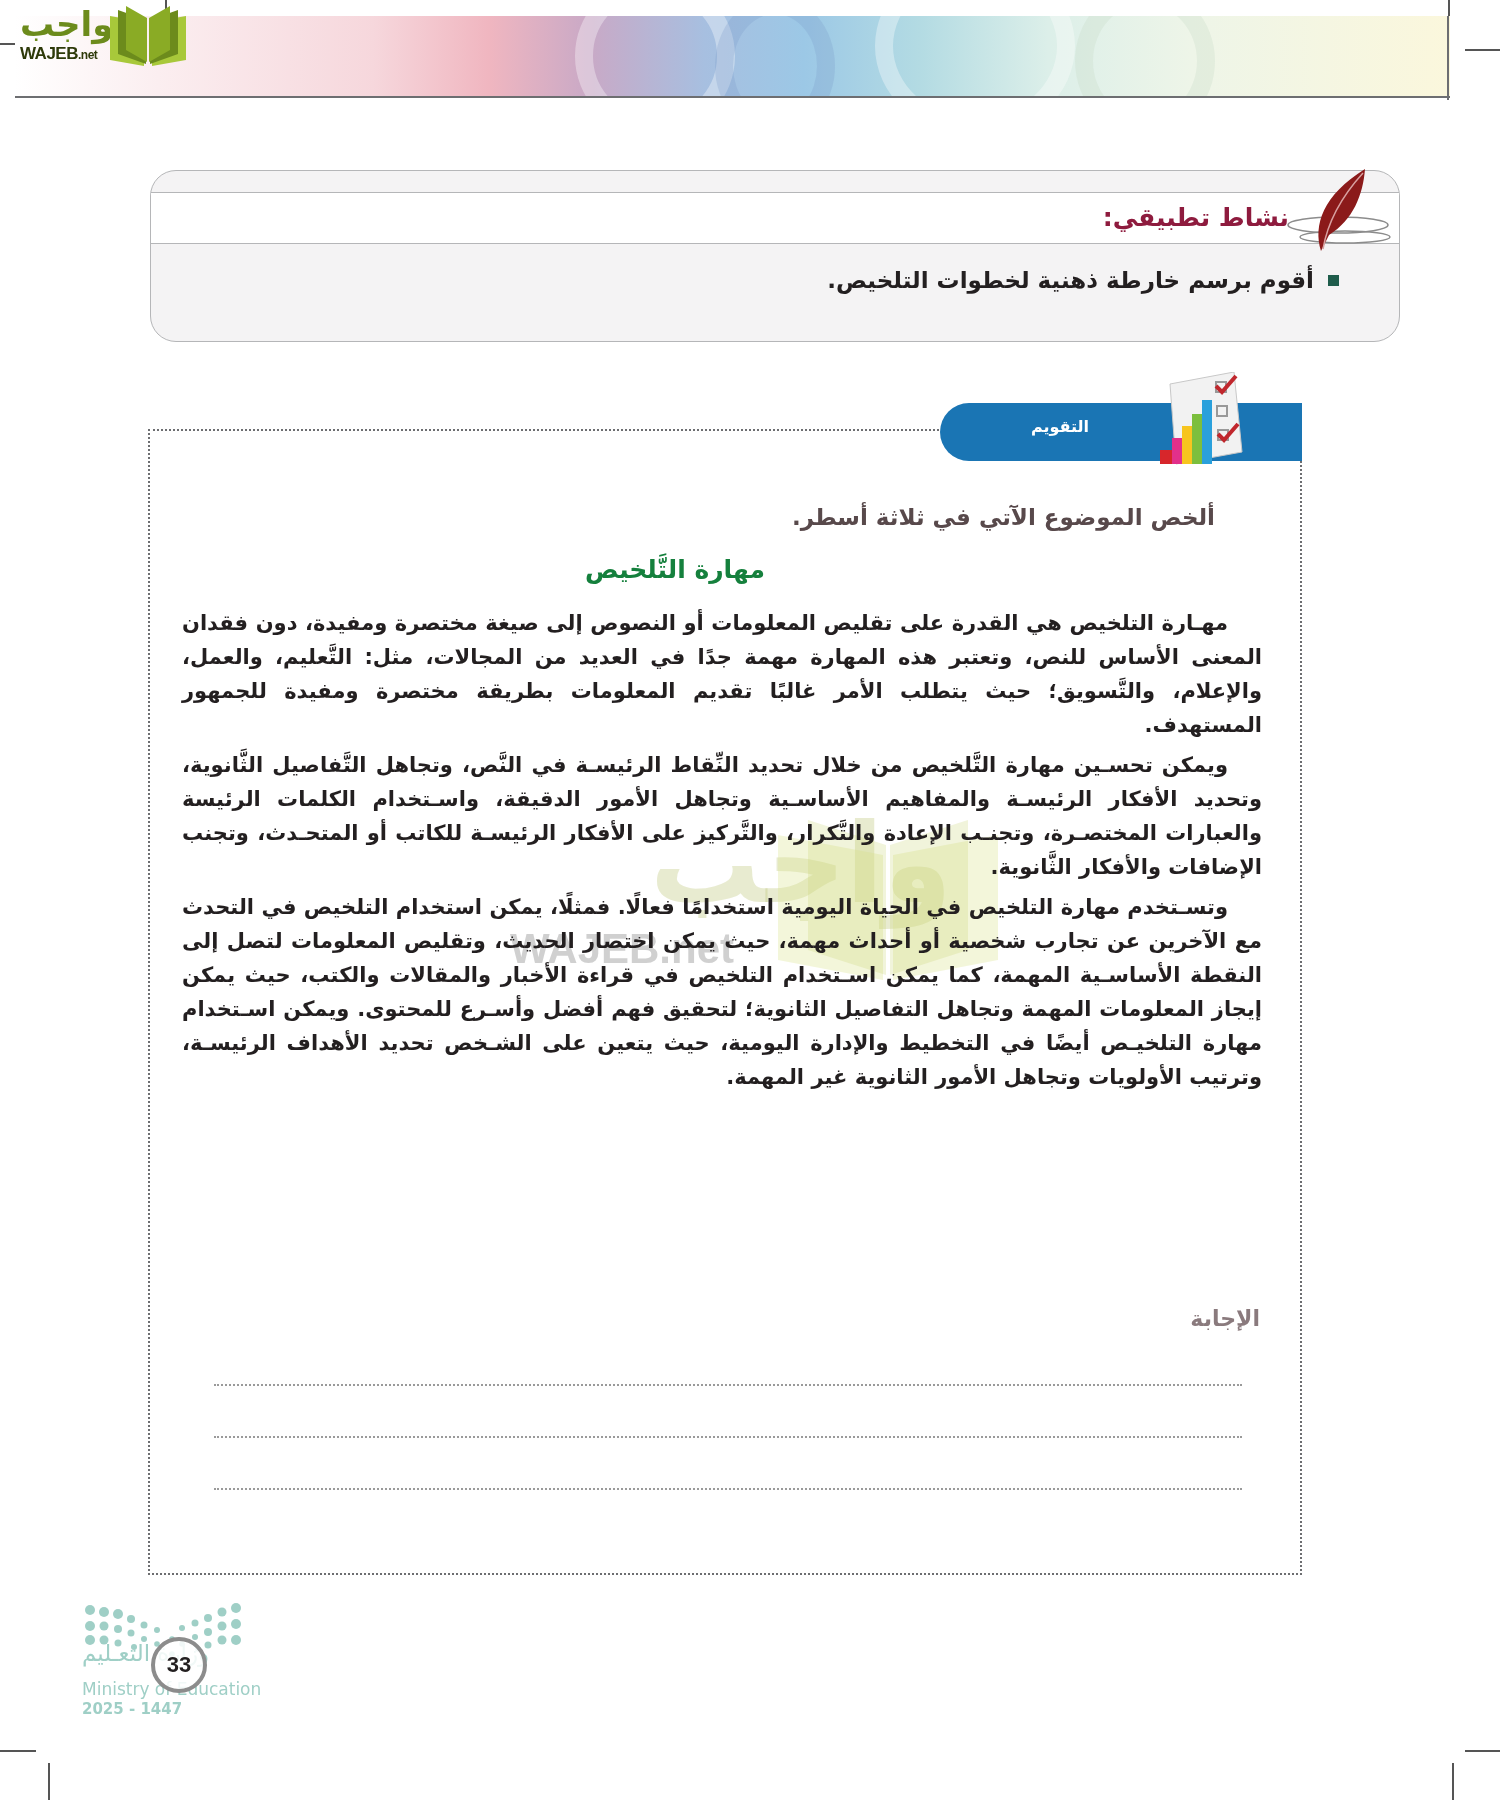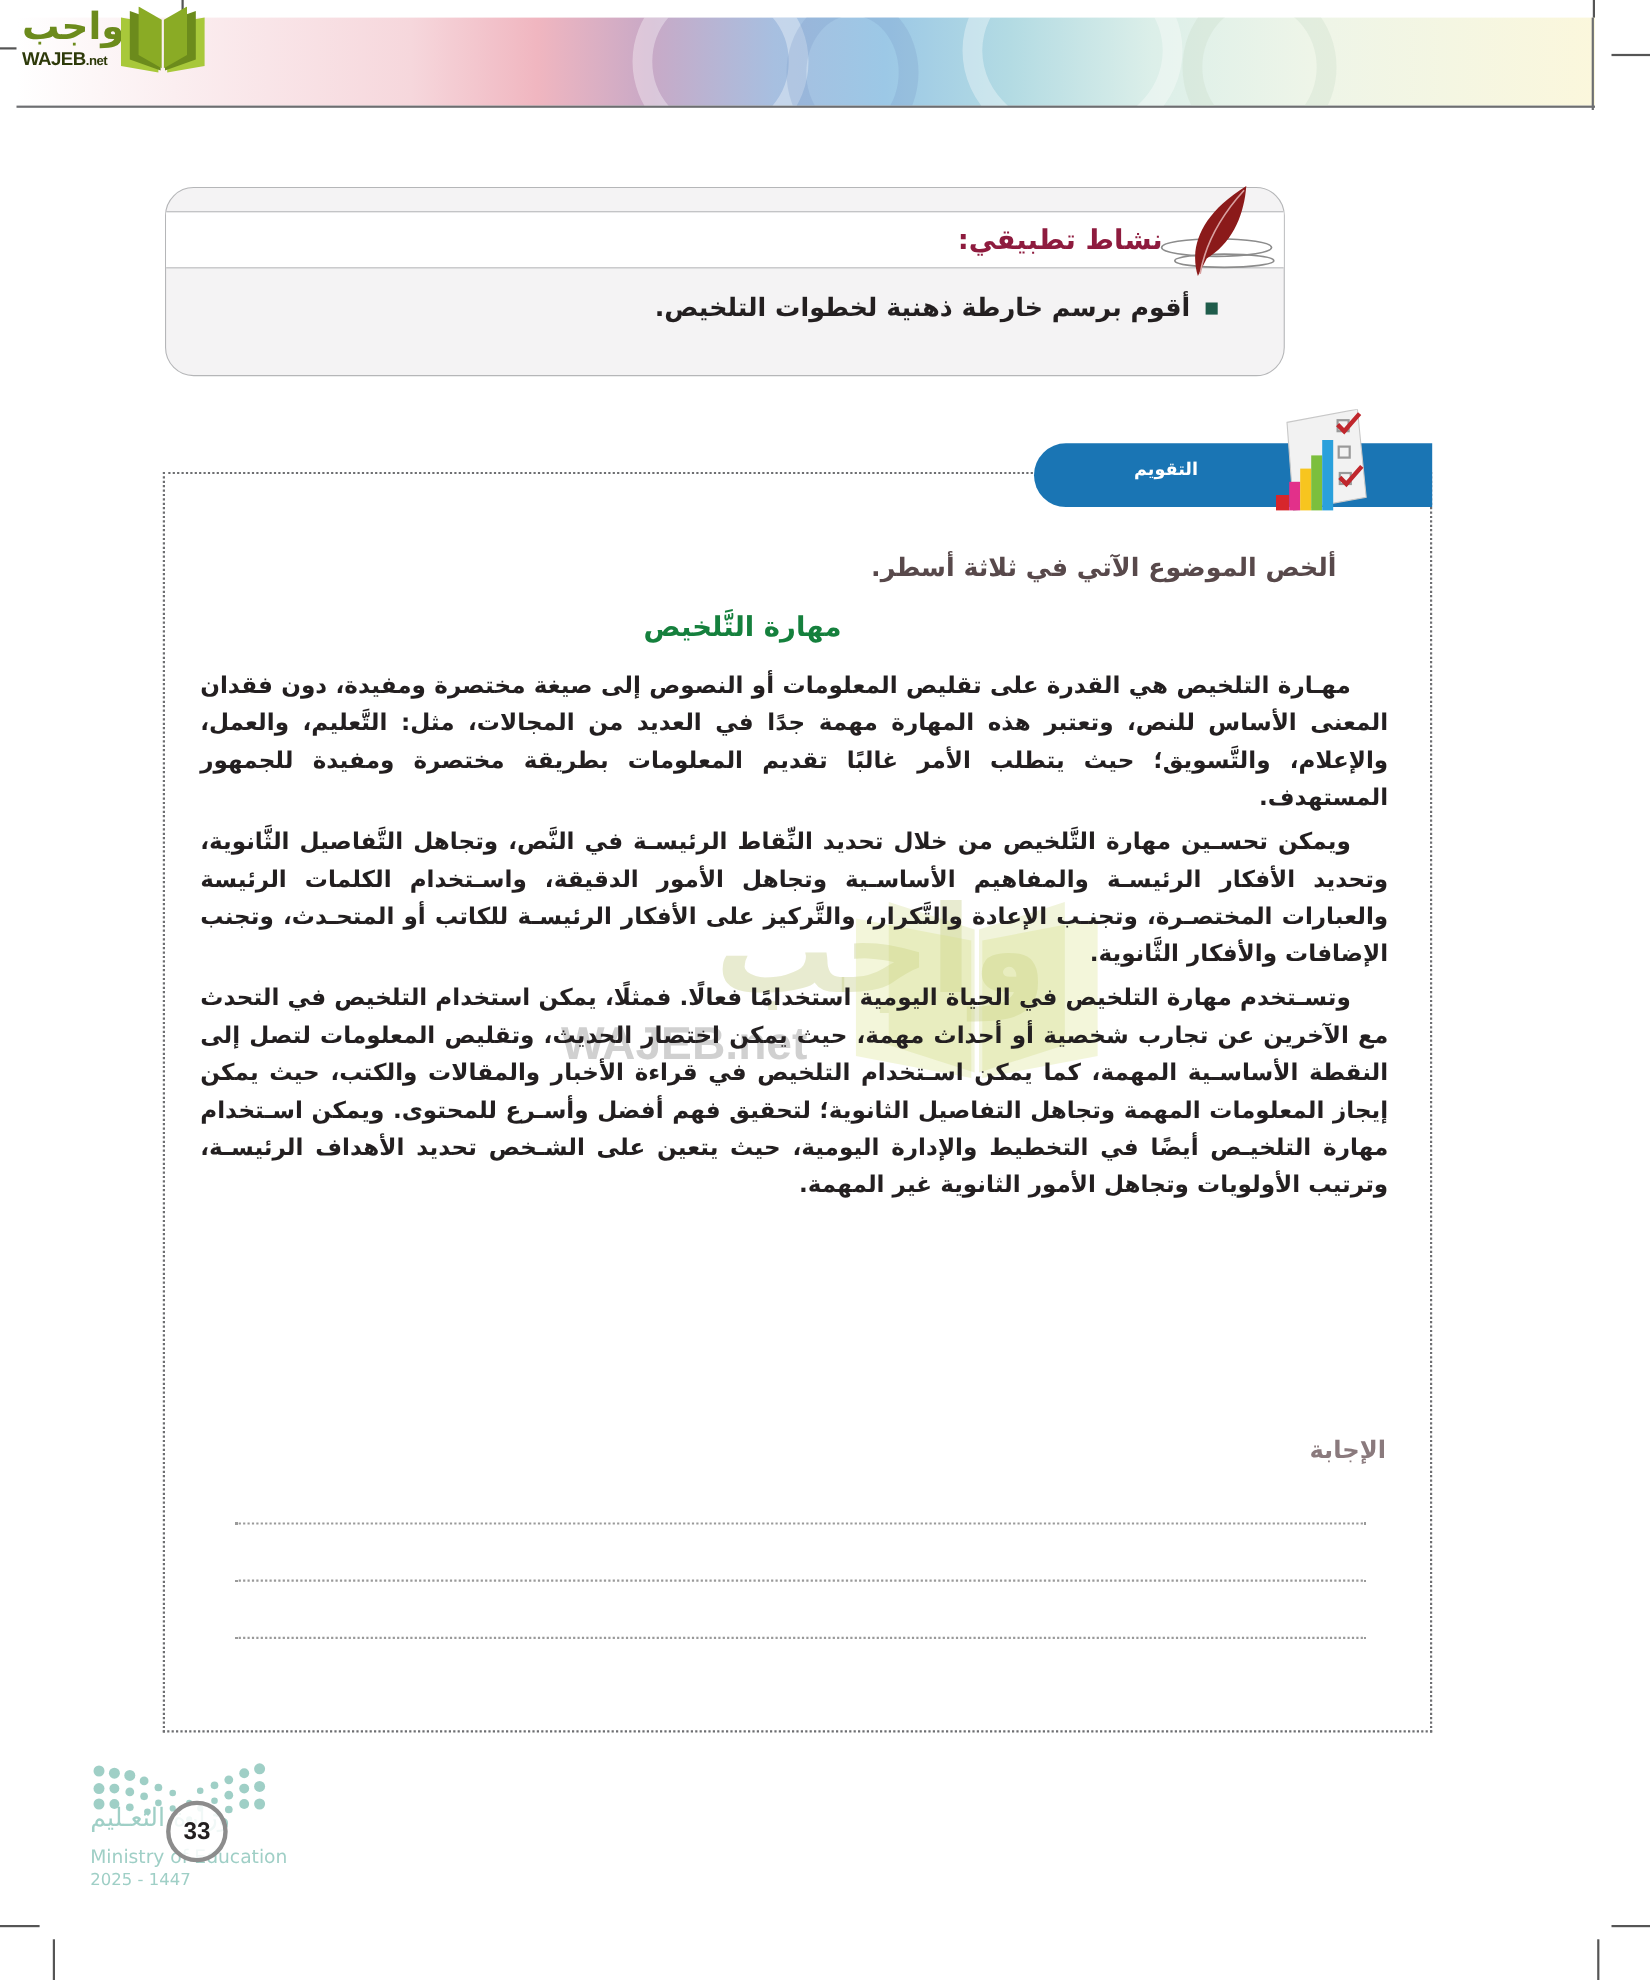--- a/index.html
+++ b/index.html
@@ -36,7 +36,7 @@
 
     
     .activity {
-      position: absolute; left: 150px; top: 170px; width: 1018px; height: 172px;
+      position: absolute; left: 150px; top: 170px; width: 1250px; height: 172px;
       background: #f4f3f4; border: 1.5px solid #b5b6b8; border-radius: 26px;
     }
     .activity-band {

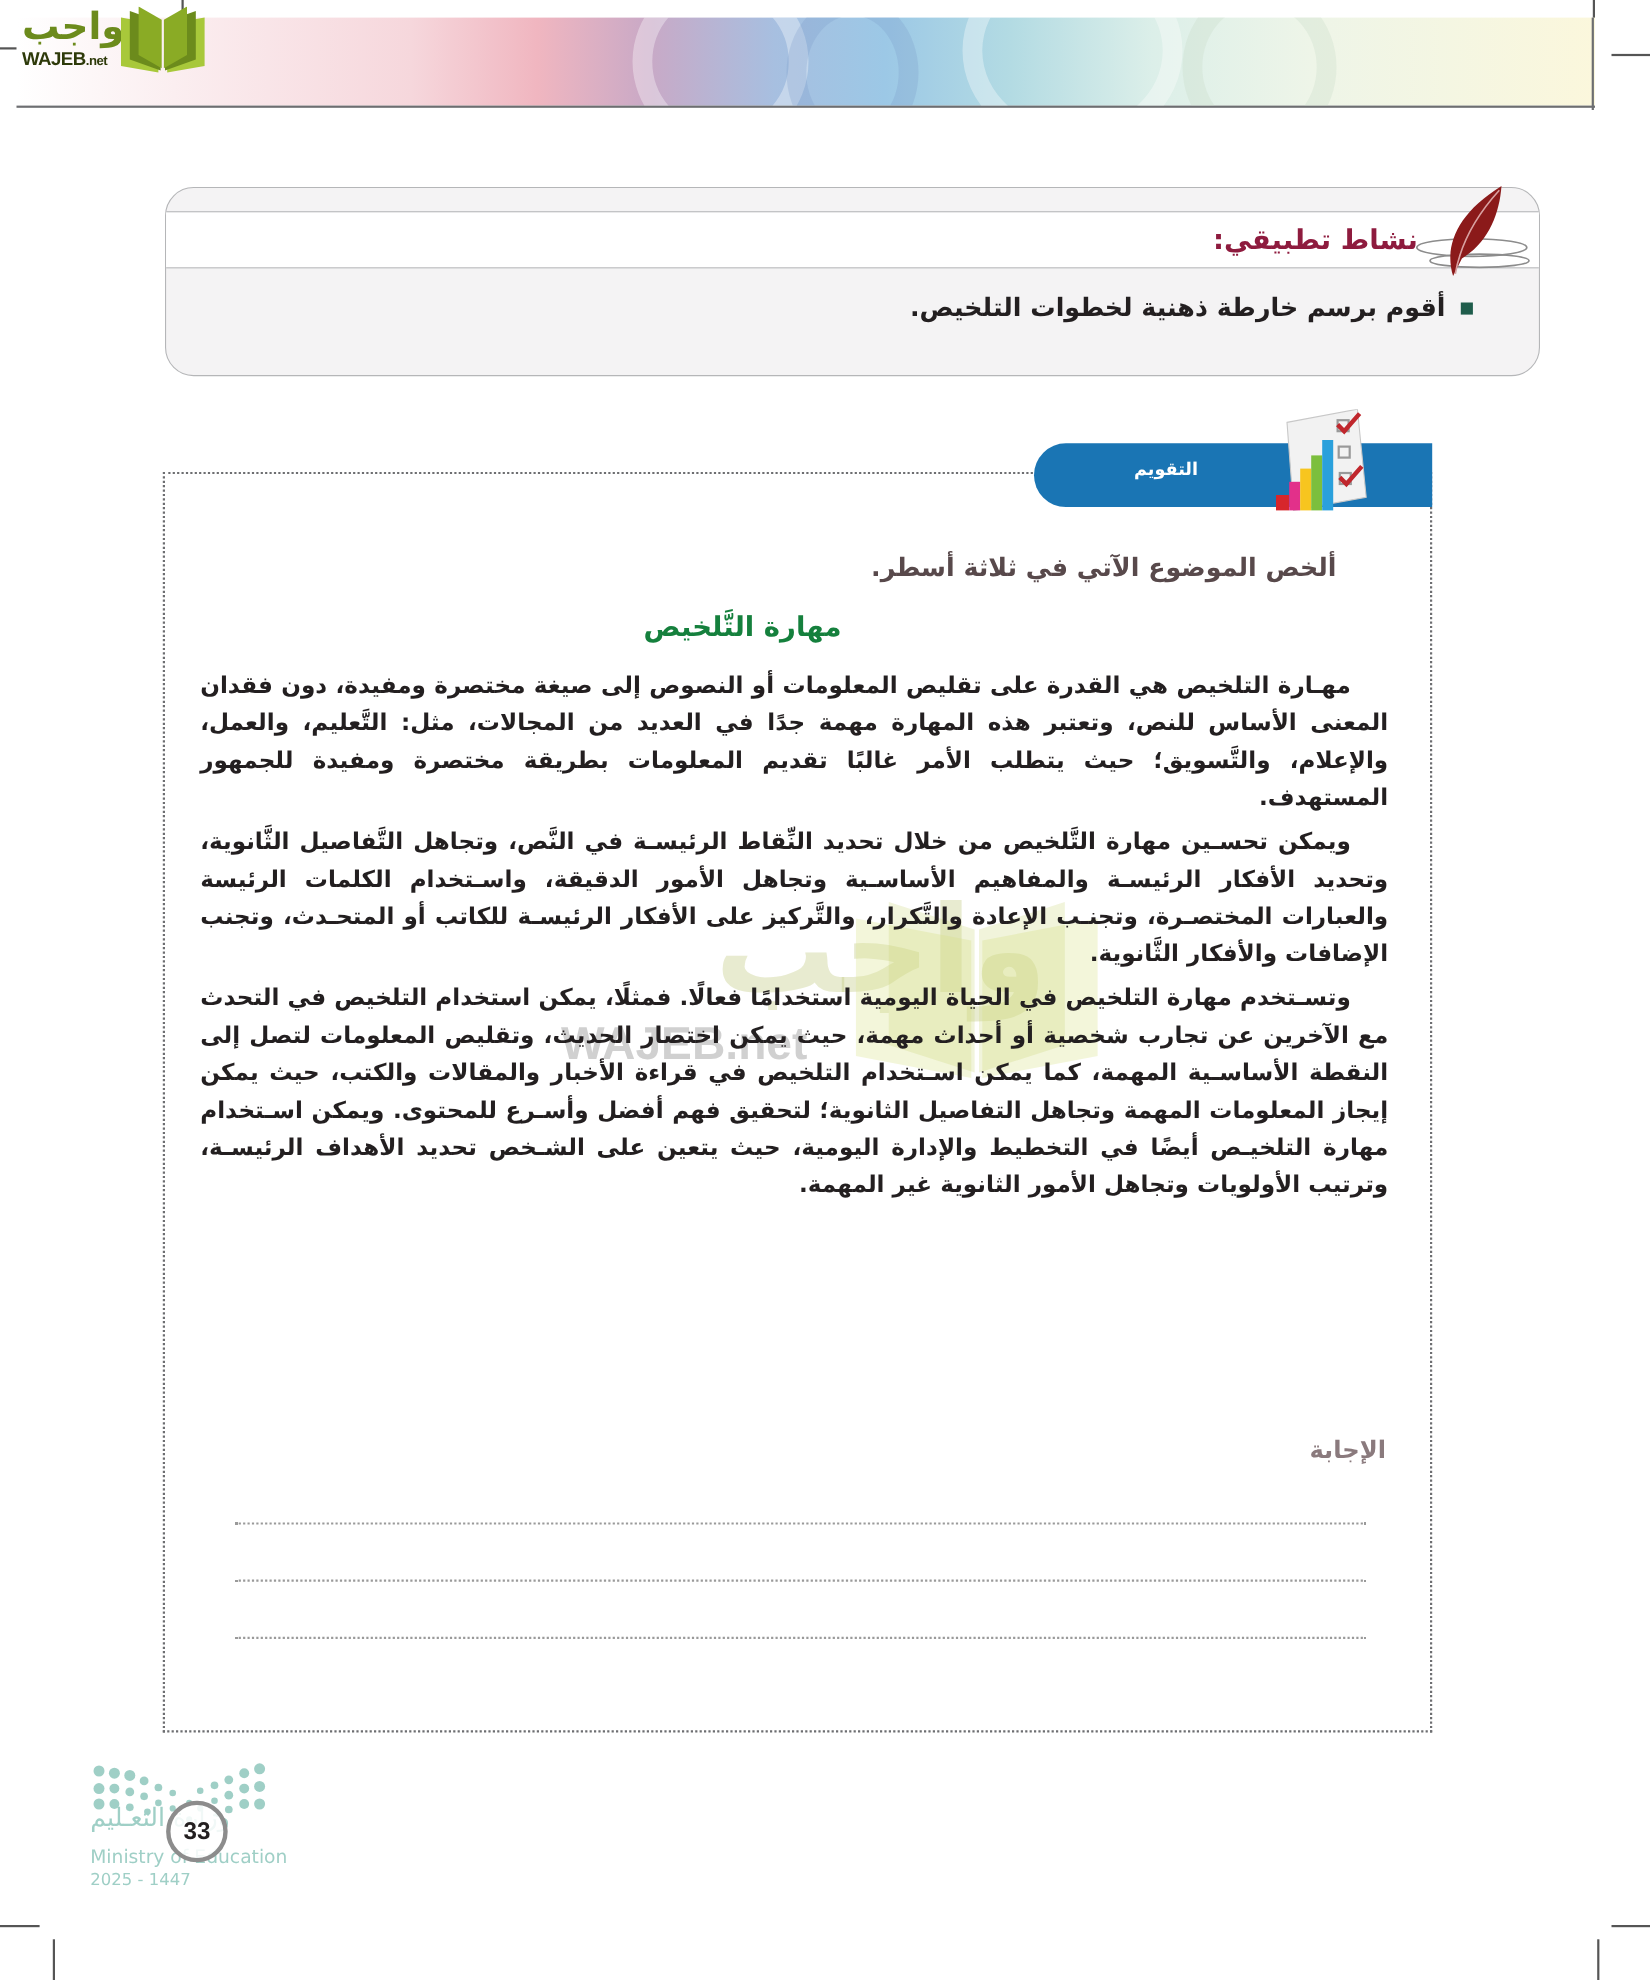--- a/index.html
+++ b/index.html
@@ -117,6 +117,7 @@
     .moe-year {
       position: absolute; left: 82px; top: 1700px; font-size: 15px; color: #9fcfc6;
       font-family: "DejaVu Sans", sans-serif;
+      font-weight: bold;
     }
     .page-num {
       position: absolute; left: 151px; top: 1637px; width: 56px; height: 56px; border-radius: 50%;

